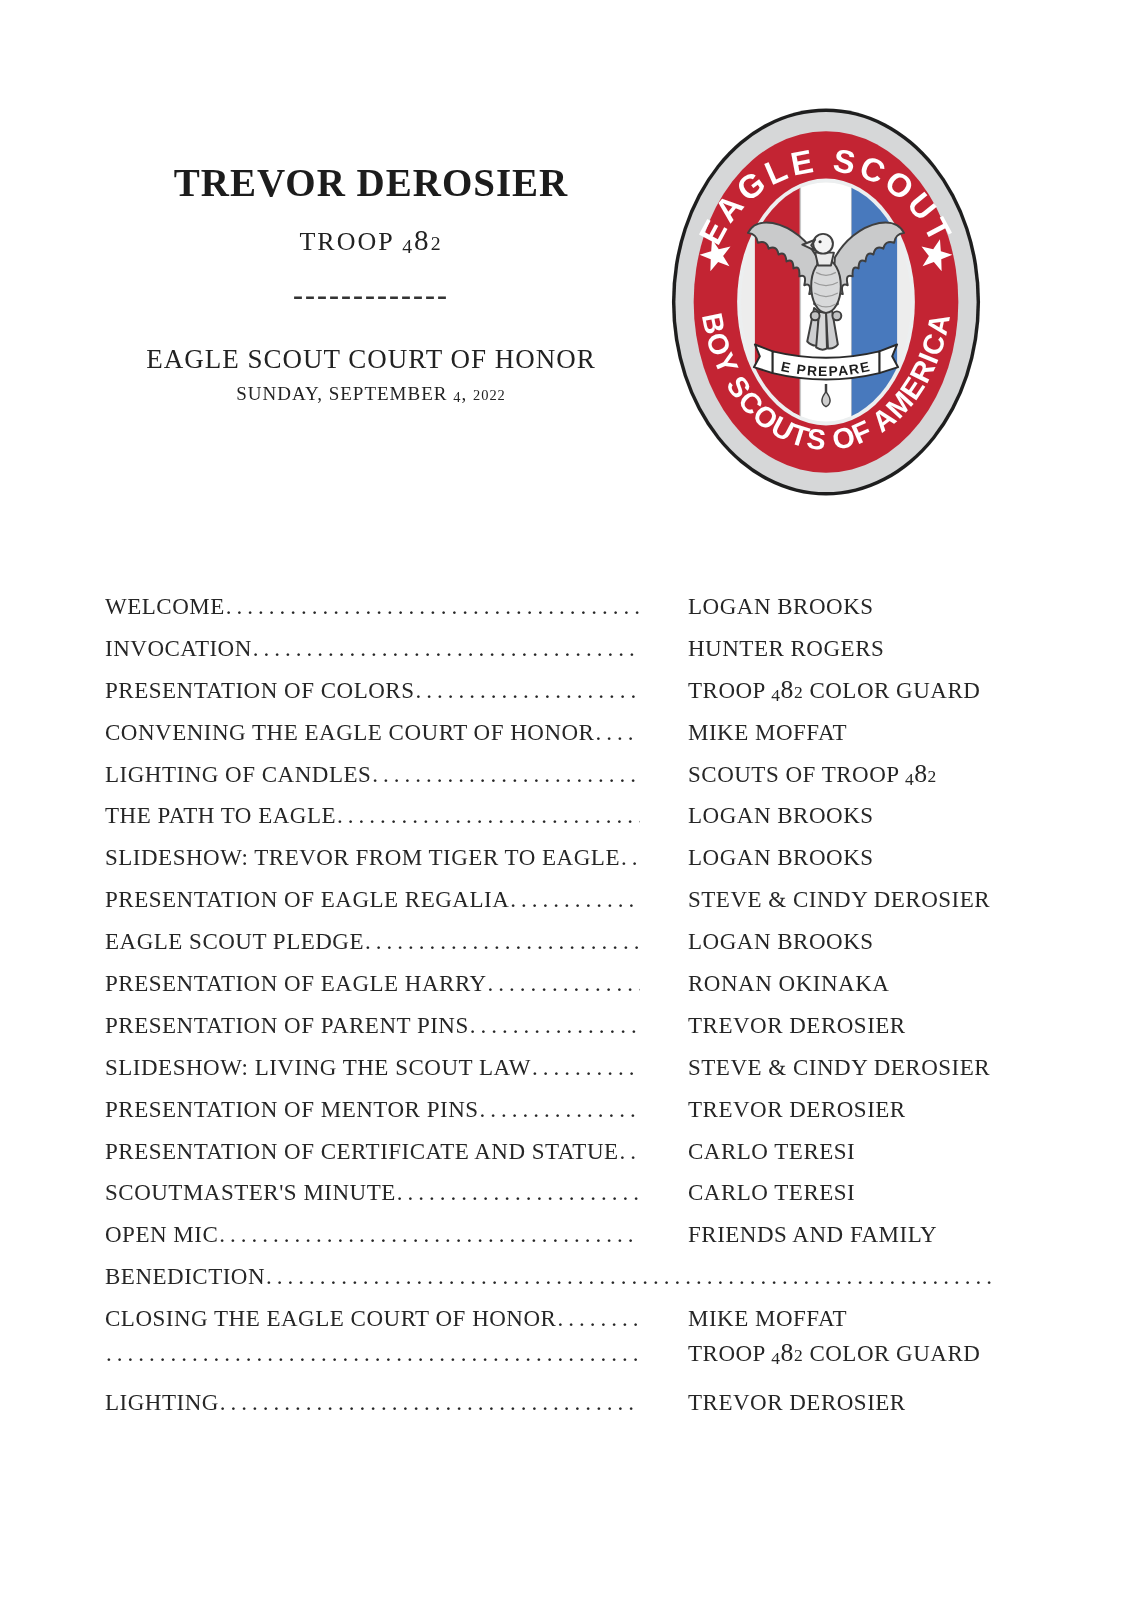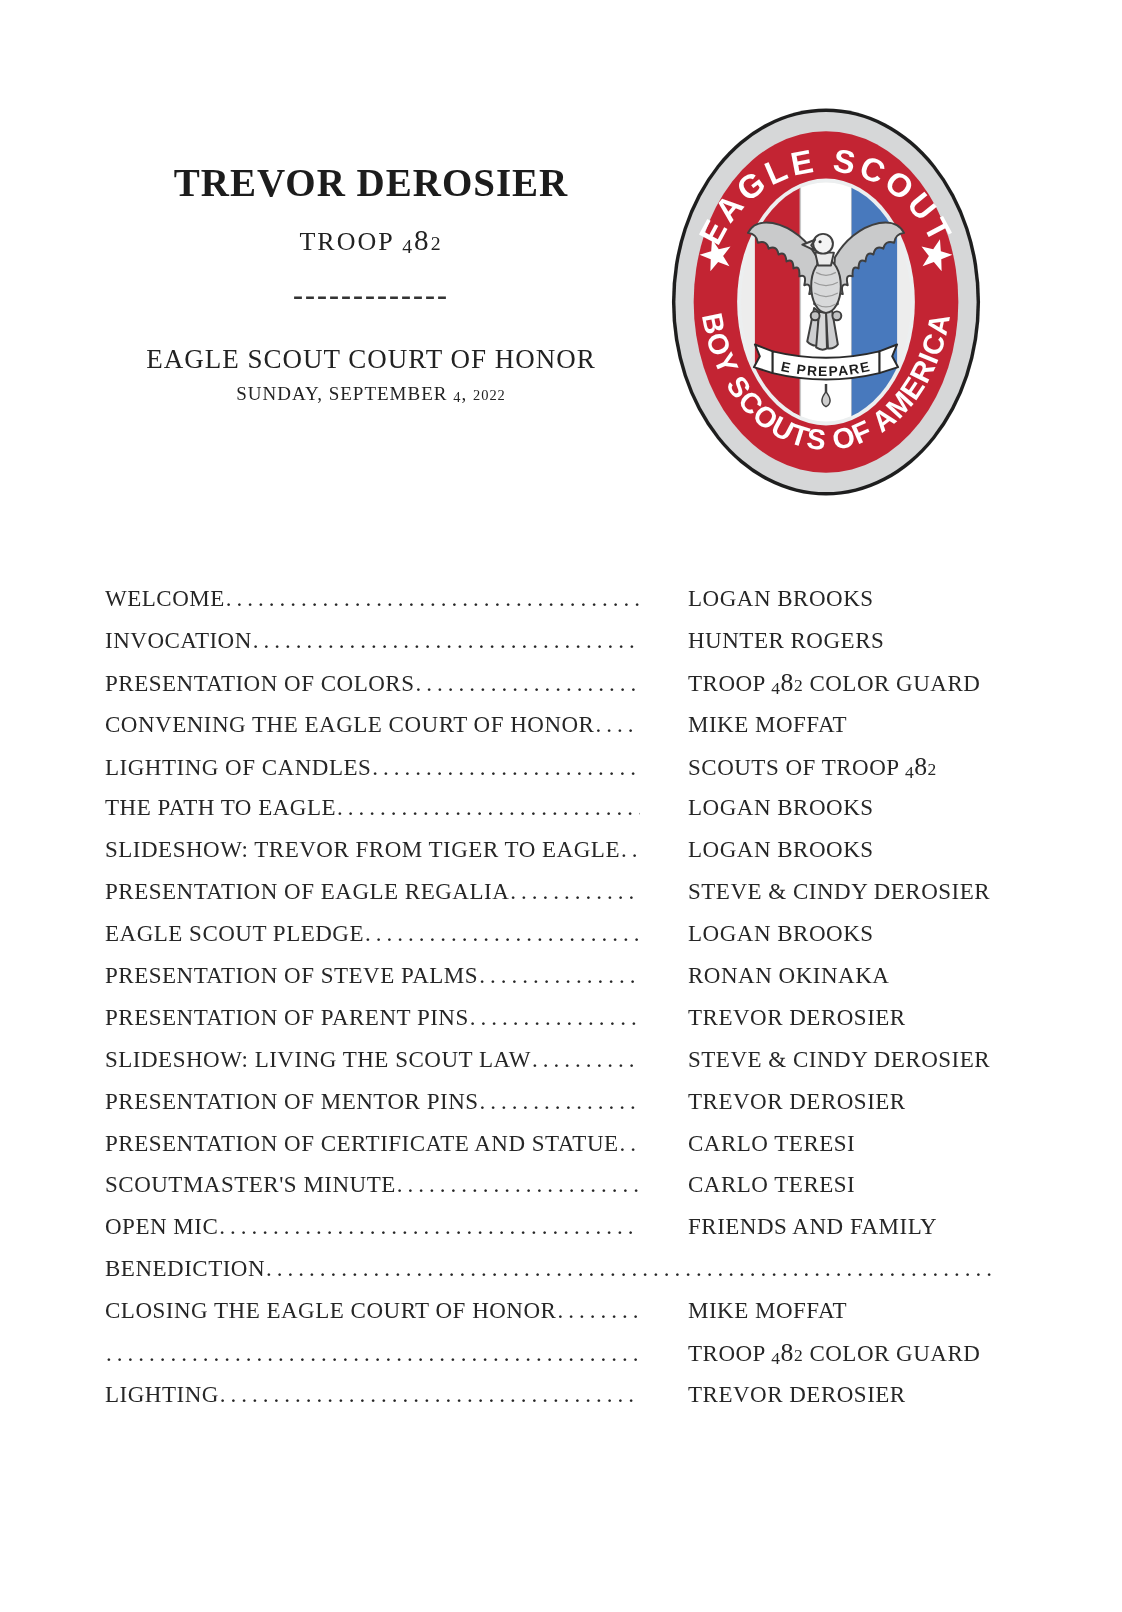--- a/index.html
+++ b/index.html
@@ -42,7 +42,7 @@
     display:flex;align-items:baseline;height:41.9px;line-height:41.9px;
     font-size:23px;letter-spacing:0.5px;white-space:nowrap;color:#262626;
   }
-  .event{flex:0 0 auto;}
+  .event{flex:0 0 auto;margin-top:8px;}
   .dots{
     flex:1 1 auto;overflow:hidden;white-space:nowrap;margin:0 12px 0 1px;
     min-width:0;

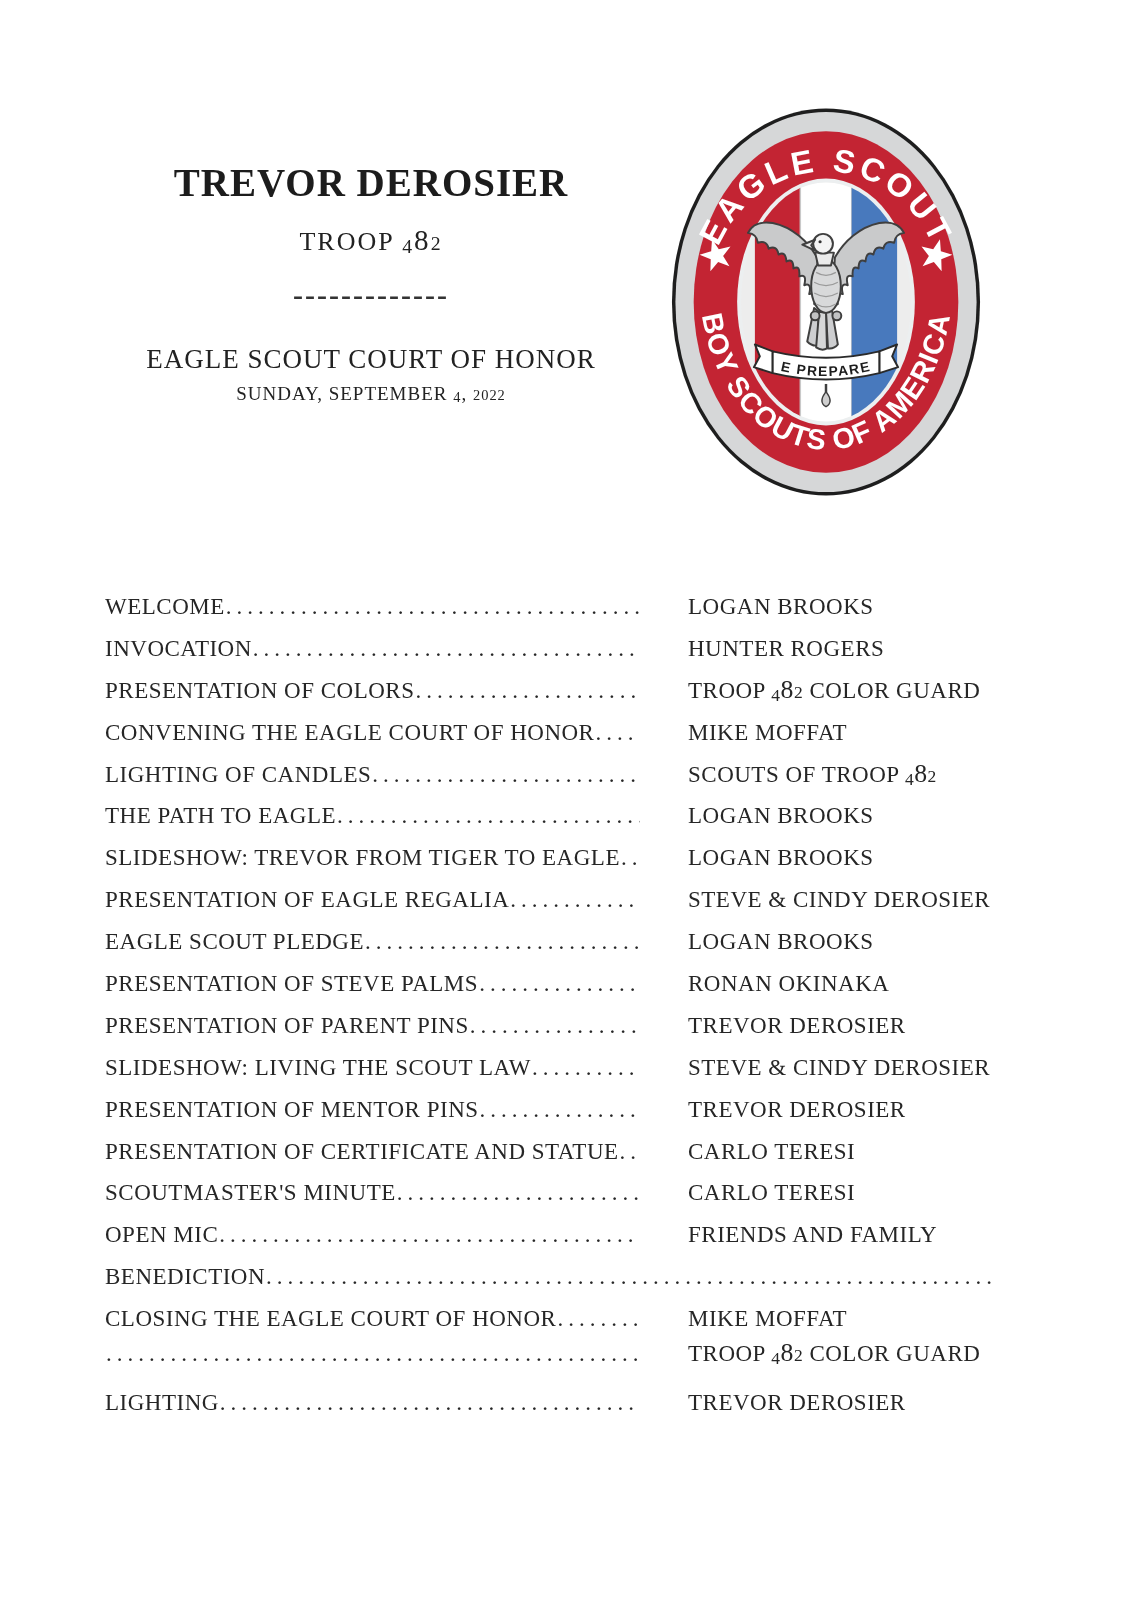--- a/index.html
+++ b/index.html
@@ -191,7 +191,7 @@
       <span class="presenter">LOGAN BROOKS</span>
     </div>
     <div class="row">
-      <span class="event">PRESENTATION OF STEVE PALMS</span>
+      <span class="event">PRESENTATION OF EAGLE HARRY</span>
       <span class="dots"></span>
       <span class="presenter">RONAN OKINAKA</span>
     </div>

